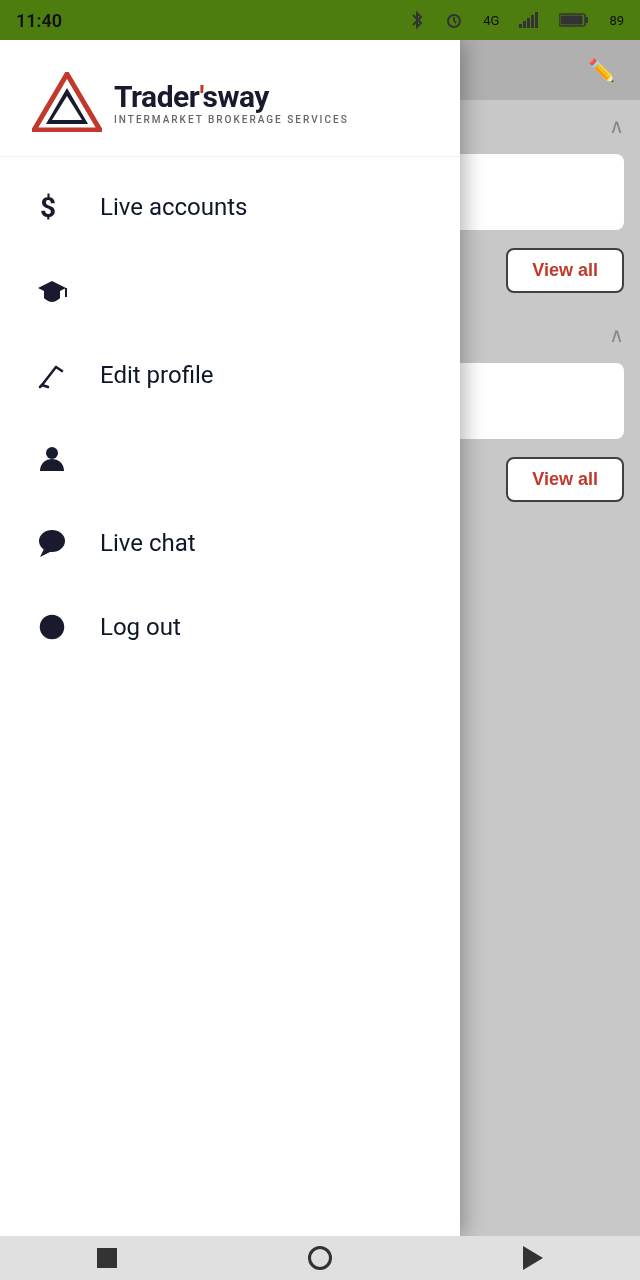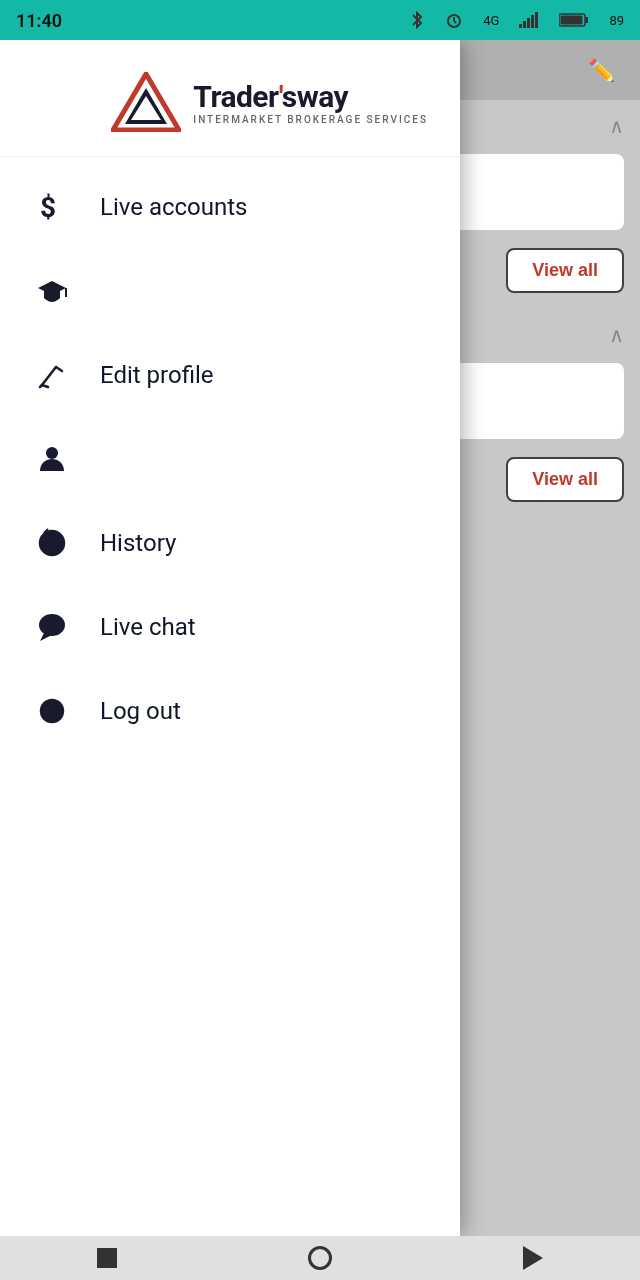--- a/index.html
+++ b/index.html
@@ -18,7 +18,7 @@
       position: absolute;
       top: 0; left: 0; right: 0;
       height: 40px;
-      background: #14b8a6;
+      background: #4d7c0f;
       display: flex;
       align-items: center;
       justify-content: space-between;

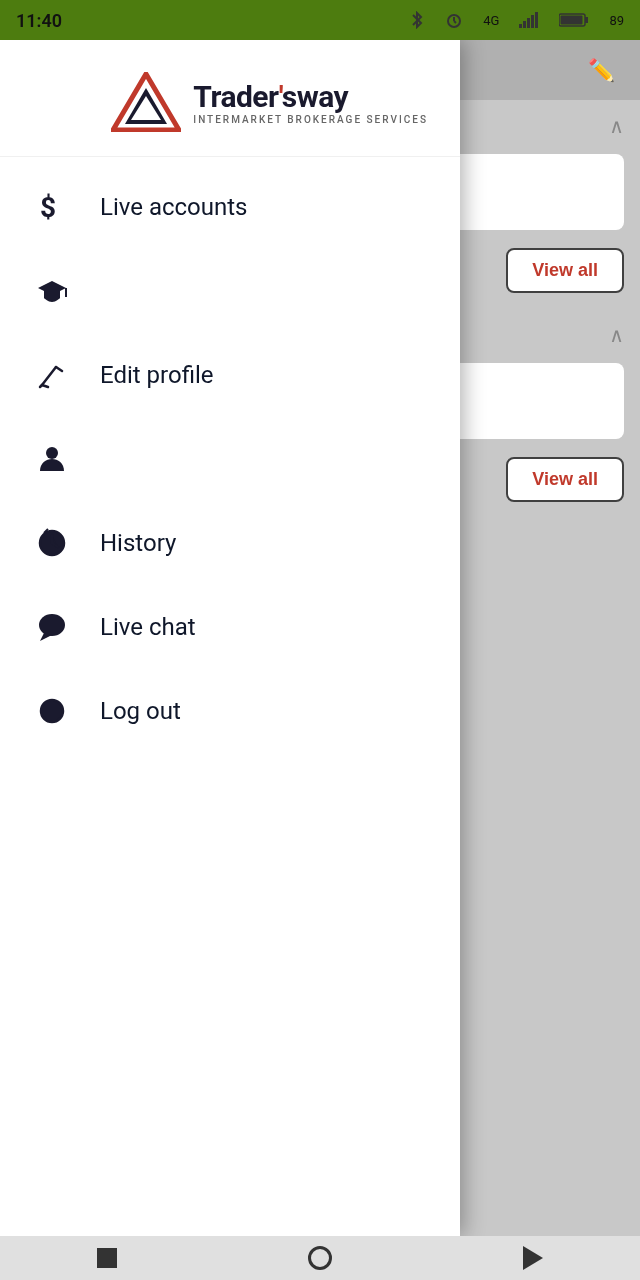--- a/index.html
+++ b/index.html
@@ -115,7 +115,6 @@
       display: flex;
       align-items: center;
       gap: 12px;
-      justify-content: flex-end;
     }
 
     

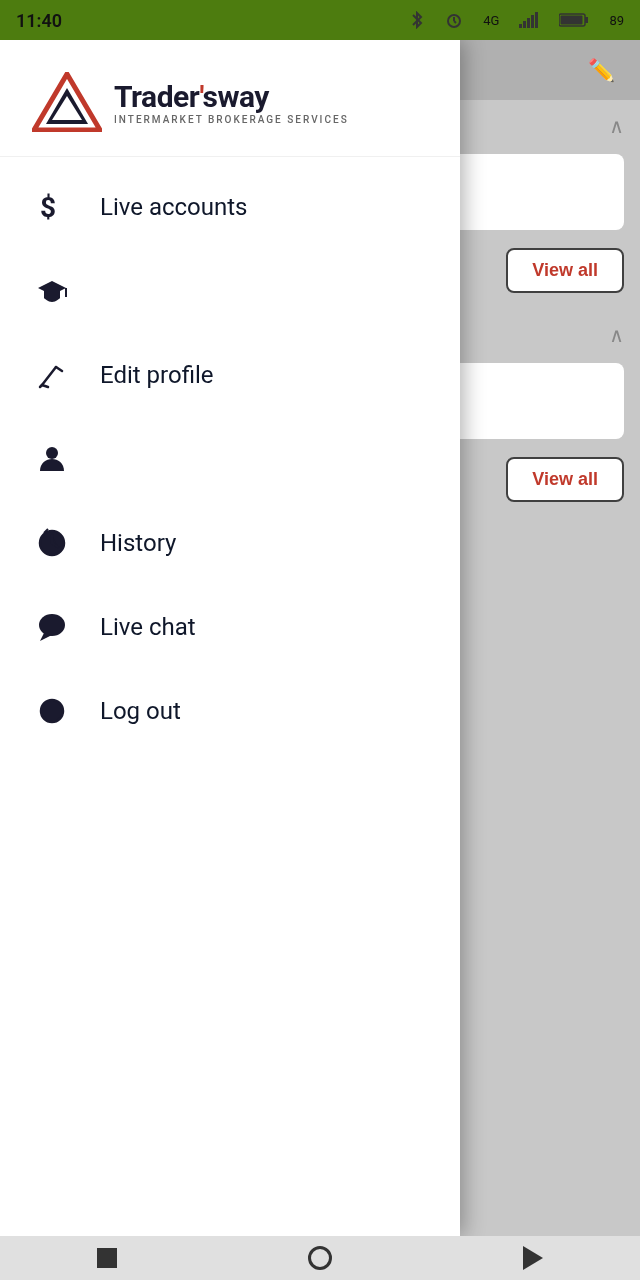--- a/index.html
+++ b/index.html
@@ -373,17 +373,6 @@
       </div>
     </div>
 
-    <div class="menu-item">
-      <div class="menu-icon">
-        <svg viewBox="0 0 32 32" fill="none" stroke="#1a1a2e" stroke-width="2.5">
-          <circle cx="16" cy="16" r="12"></circle>
-          <polyline points="16,8 16,16 22,20" stroke="#1a1a2e" stroke-width="2.5" stroke-linecap="round"></polyline>
-
-          <line x1="8" y1="6" x2="12" y2="2" stroke="#1a1a2e" stroke-width="2"></line>
-        </svg>
-      </div>
-      <span class="menu-label">History</span>
-    </div>
 
     <div class="menu-item">
       <div class="menu-icon">

